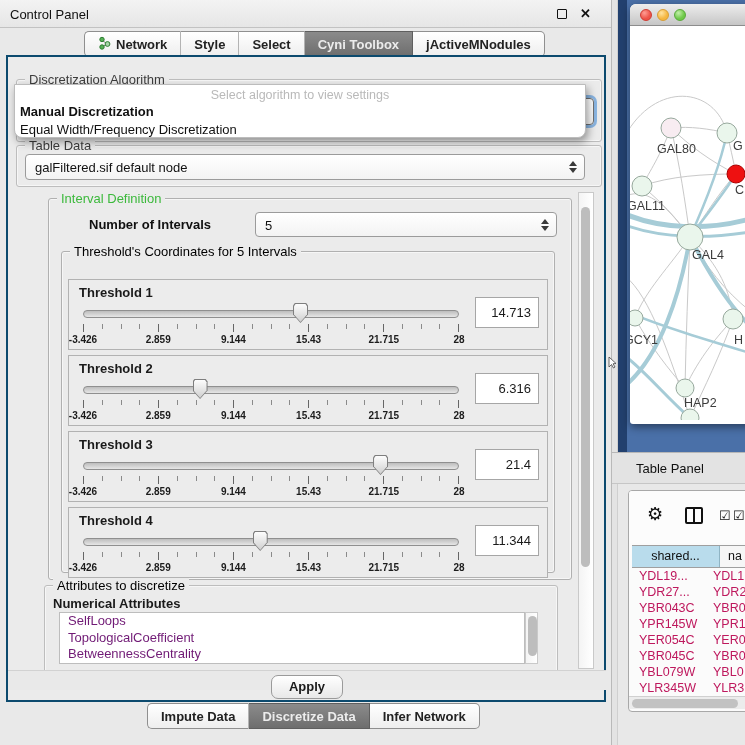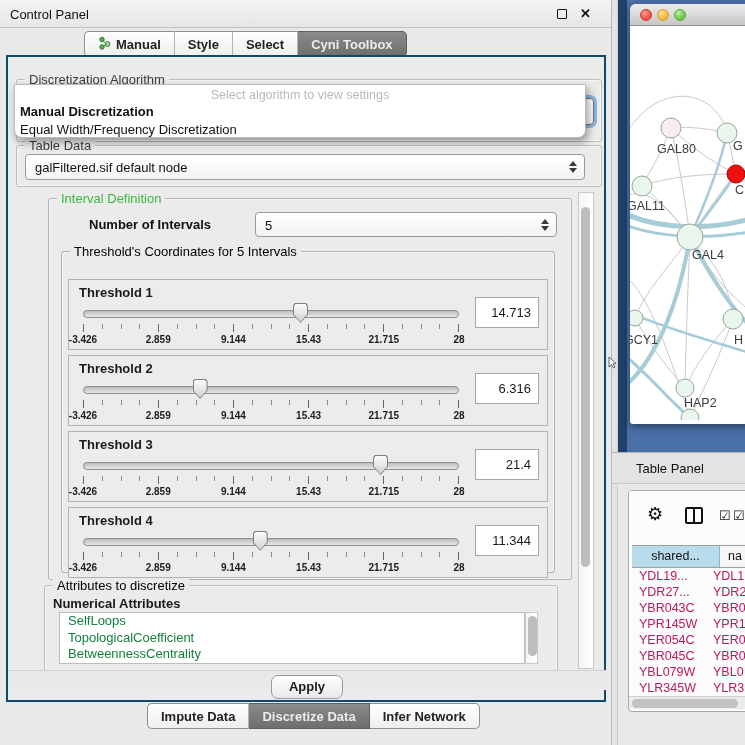--- a/index.html
+++ b/index.html
@@ -139,7 +139,7 @@
               <circle cx="4" cy="11" r="2.2" fill="#55b055" stroke="#2e7d32"></circle>
               <circle cx="9.5" cy="8" r="2.4" fill="#a5d6a7" stroke="#2e7d32"></circle>
             </svg></span>
-          <span>Manual</span>
+          <span>Network</span>
         </div>
         <div class="seg">
           <span>Style</span>

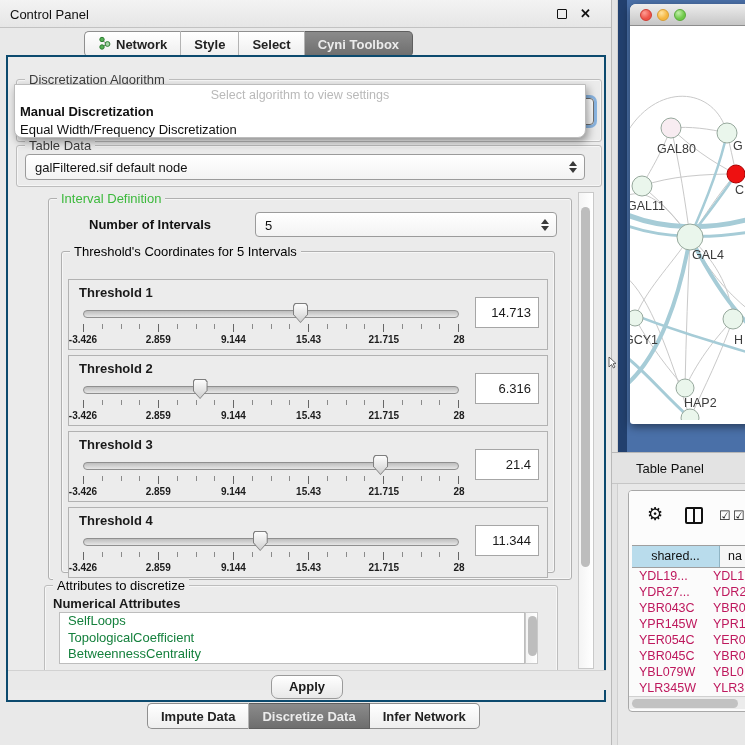--- a/index.html
+++ b/index.html
@@ -149,6 +149,9 @@
         </div>
         <div class="seg sel">
           <span>Cyni Toolbox</span>
+        </div>
+        <div class="seg">
+          <span>jActiveMNodules</span>
         </div>
       </div>
 

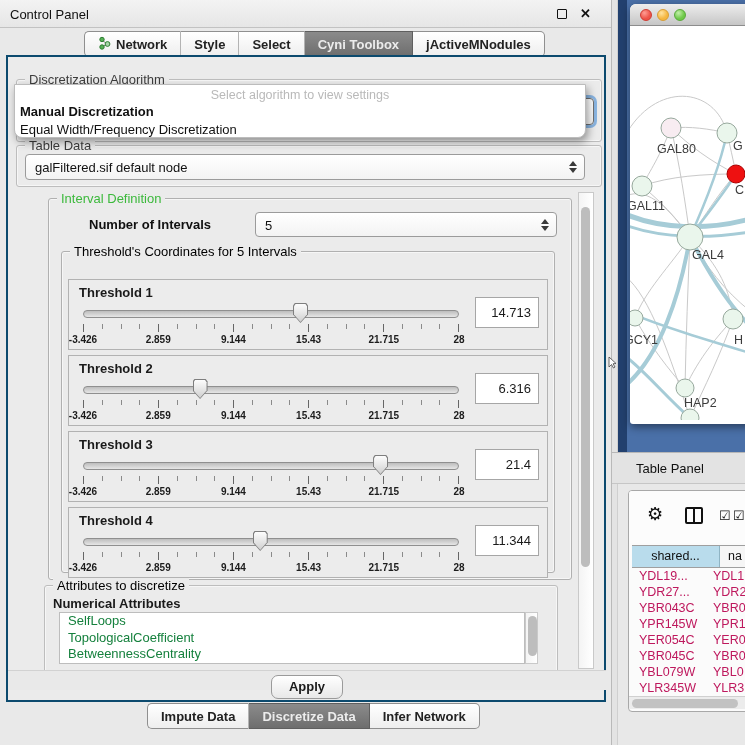--- a/index.html
+++ b/index.html
@@ -71,7 +71,7 @@
   
   .attr-label { position:absolute; left:8px; top:10px; font-weight:bold; font-size:13px; }
   .attr-list { position:absolute; left:14px; top:26px; width:466px; height:52px; background:#ffffff; border:1px solid #bdbdbd; overflow:hidden; }
-  .attr-item { font-size:13px; line-height:16.5px; padding-left:8px; color:#15803d; }
+  .attr-item { font-size:13px; line-height:16.5px; padding-left:8px; color:#701a75; }
   .vscroll { position:absolute; background:linear-gradient(90deg,#f4f4f4,#ffffff); border:1px solid #c9c9c9; }
   .vthumb { position:absolute; left:2px; width:9px; background:#bdbdbd; border-radius:5px; }
 

